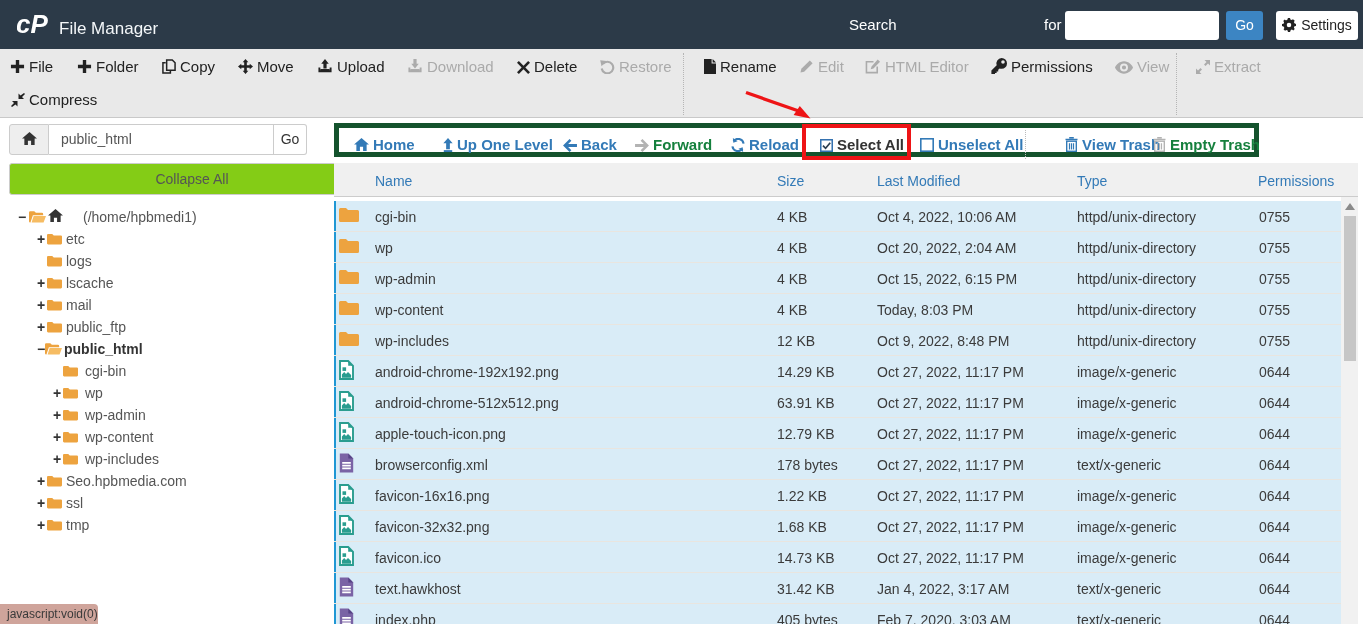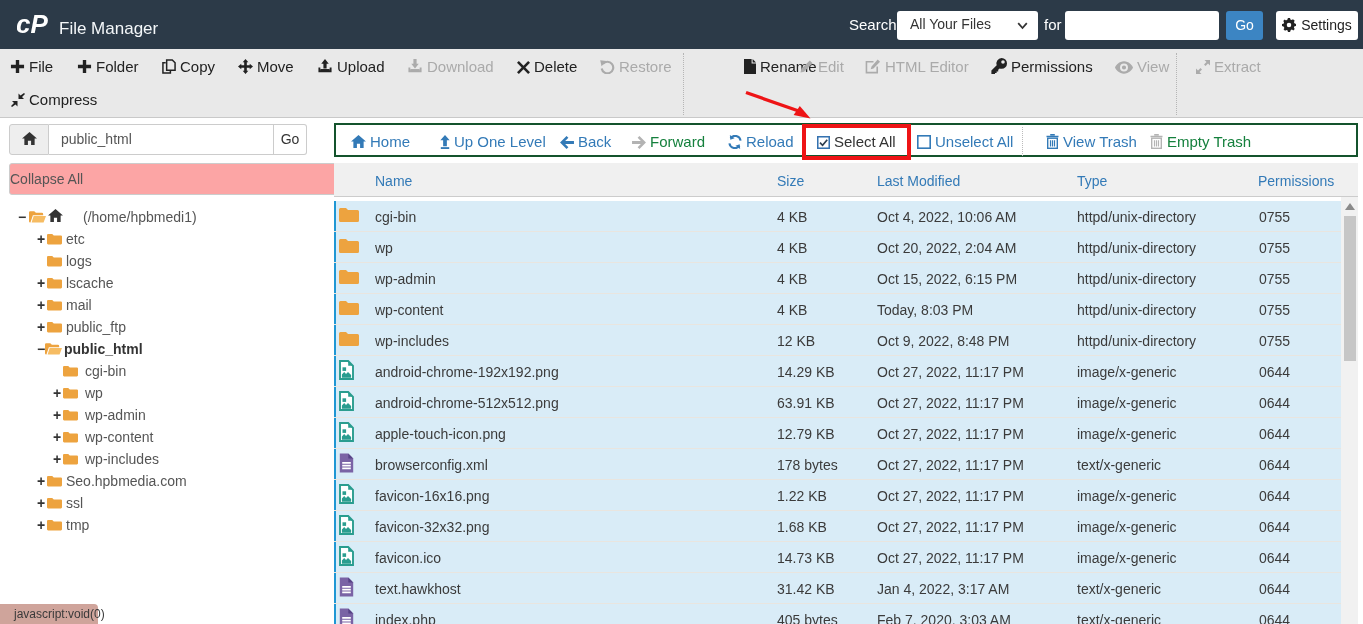--- a/index.html
+++ b/index.html
@@ -71,11 +71,6 @@
       </svg>
     <span id="apptitle">File Manager</span>
     <span class="hlbl" style="left:849px">Search</span>
-    <div id="selbox">All Your Files
-      <svg width="11" height="11" viewBox="0 0 11 11">
-          <path d="M1.2 3.2 L5.5 8 L9.8 3.2" stroke="#333" stroke-width="1.8" fill="none"></path>
-        </svg>
-    </div>
     <span class="hlbl" style="left:1044px">for</span>
     <div id="searchinput"></div>
     <div id="gobtn">Go</div>

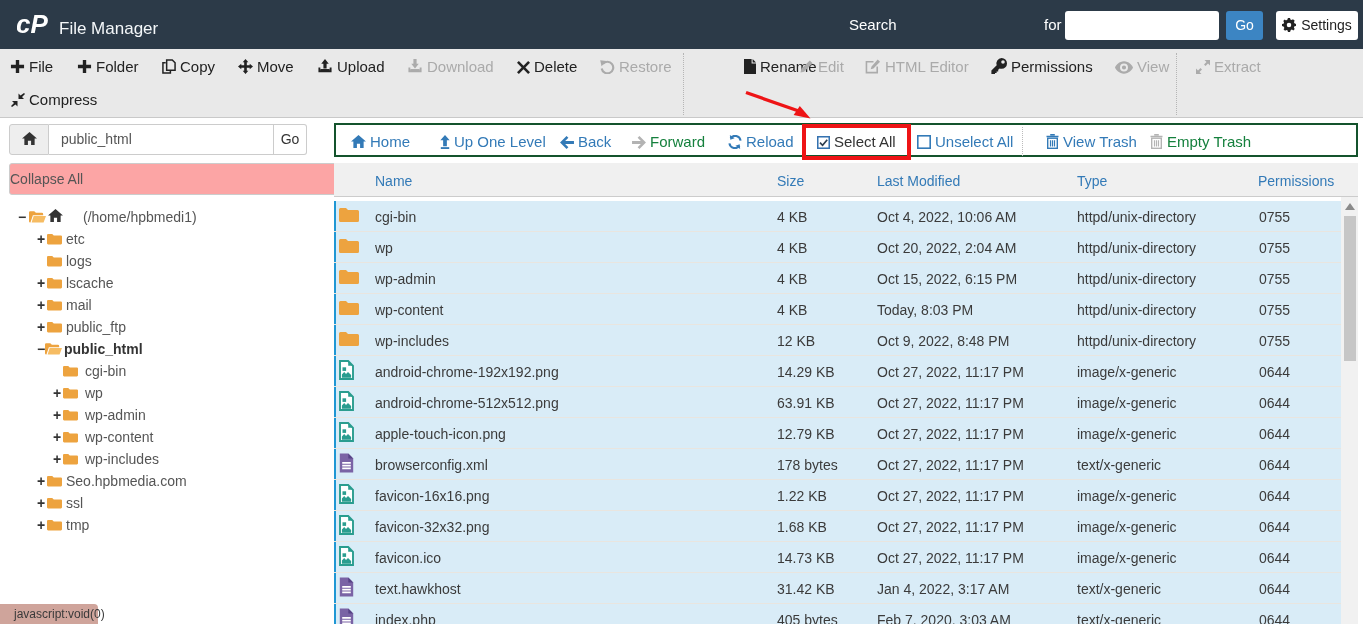--- a/index.html
+++ b/index.html
@@ -110,7 +110,7 @@
           <path d="M3.1 5.2 a6.2 6.2 0 1 1 -1.3 5" fill="none" stroke="#ababab" stroke-width="2.3"></path>
           <path d="M0.2 1.2 L7 2.2 L1.6 7.8 Z" fill="#ababab"></path>
         </svg>Restore</span>
-      <span class="tbi" style="left:744px;top:9px"><svg width="12" height="15" viewBox="0 0 12 15">
+      <span class="tbi" style="left:704px;top:9px"><svg width="12" height="15" viewBox="0 0 12 15">
           <path d="M0 0 H7.6 V4.4 H12 V15 H0 Z" fill="#222"></path>
           <path d="M8.6 0 L12 3.4 H8.6 Z" fill="#222"></path>
         </svg>Rename</span>

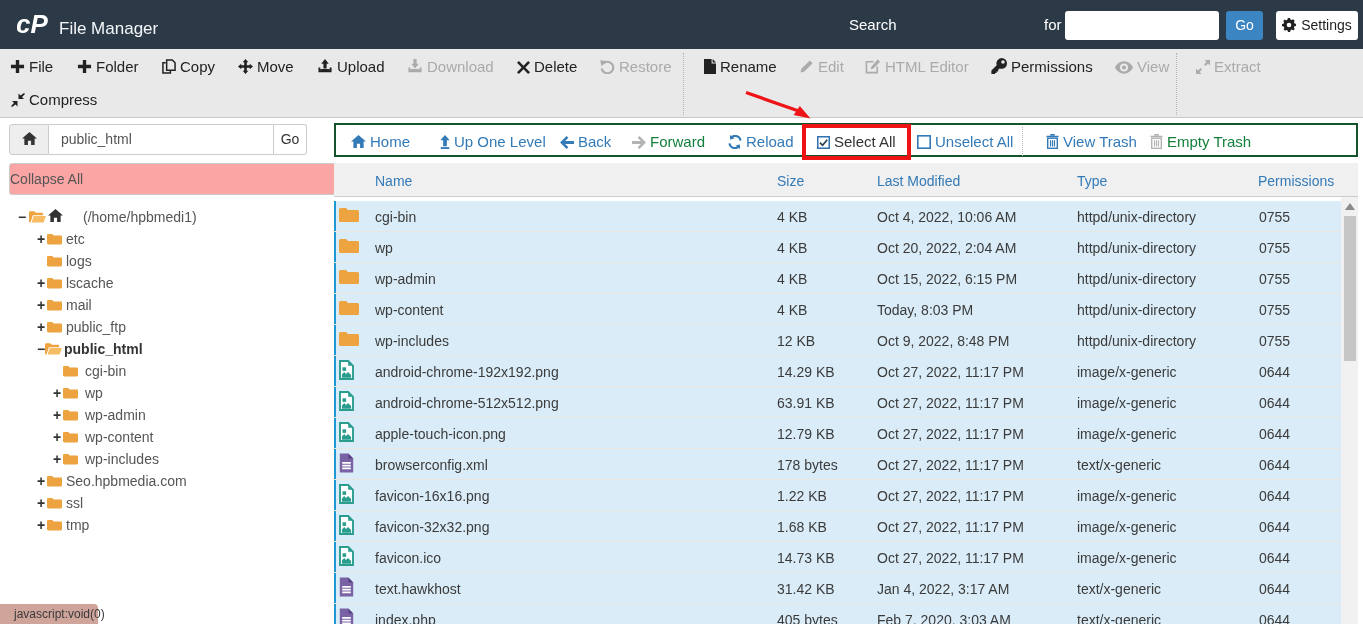--- a/index.html
+++ b/index.html
@@ -38,7 +38,7 @@
 .trow span svg { display:block; }
 
 
-#maintb { position:absolute; left:334px; top:123px; width:1024px; height:34px; background:#fff; border:2px solid #14532d; }
+#maintb { position:absolute; left:334px; top:123px; width:925px; height:34px; background:#fff; border:5px solid #14532d;font-weight:bold; }
 .mtbi { position:absolute; top:8px; font-size:15px; color:#337ab7; white-space:nowrap; height:18px; line-height:18px; }
 .mtbi svg { vertical-align:-2px; margin-right:4px; }
 .mtbi.dis { color:#15803d; }

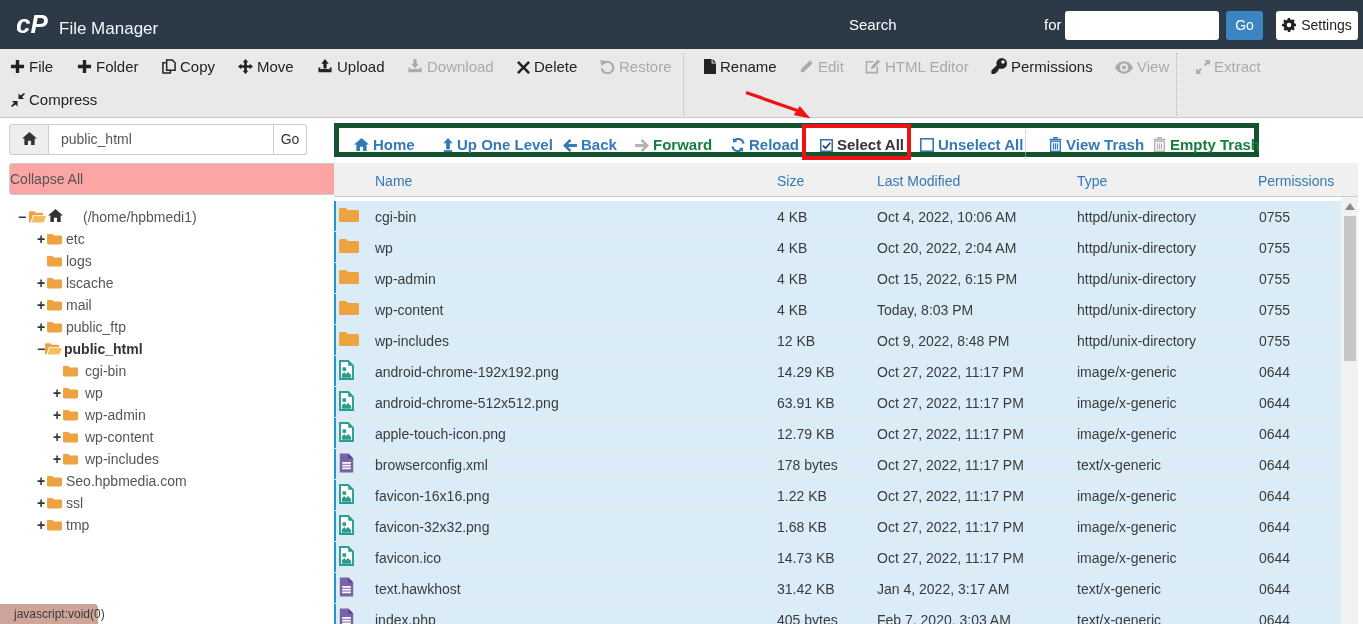--- a/index.html
+++ b/index.html
@@ -319,7 +319,7 @@
       <span class="mtbi" style="left:581px"><svg width="14" height="14" viewBox="0 0 14 14">
           <rect x="0.8" y="0.8" width="12.4" height="12.4" fill="#fff" stroke="#337ab7" stroke-width="1.6"></rect>
         </svg>Unselect All</span>
-      <span class="mtbi" style="left:710px"><svg width="13" height="15" viewBox="0 0 13 15">
+      <span class="mtbi" style="left:726px"><svg width="13" height="15" viewBox="0 0 13 15">
           <path d="M4.2 0.7 H8.8 M0.5 2.5 H12.5" stroke="#337ab7" stroke-width="1.5" fill="none"></path>
           <rect x="1.7" y="4.2" width="9.6" height="10.1" fill="none" stroke="#337ab7" stroke-width="1.4"></rect>
           <path d="M4.5 6.2 V12.4 M6.5 6.2 V12.4 M8.5 6.2 V12.4" stroke="#337ab7" stroke-width="1.2" fill="none"></path>

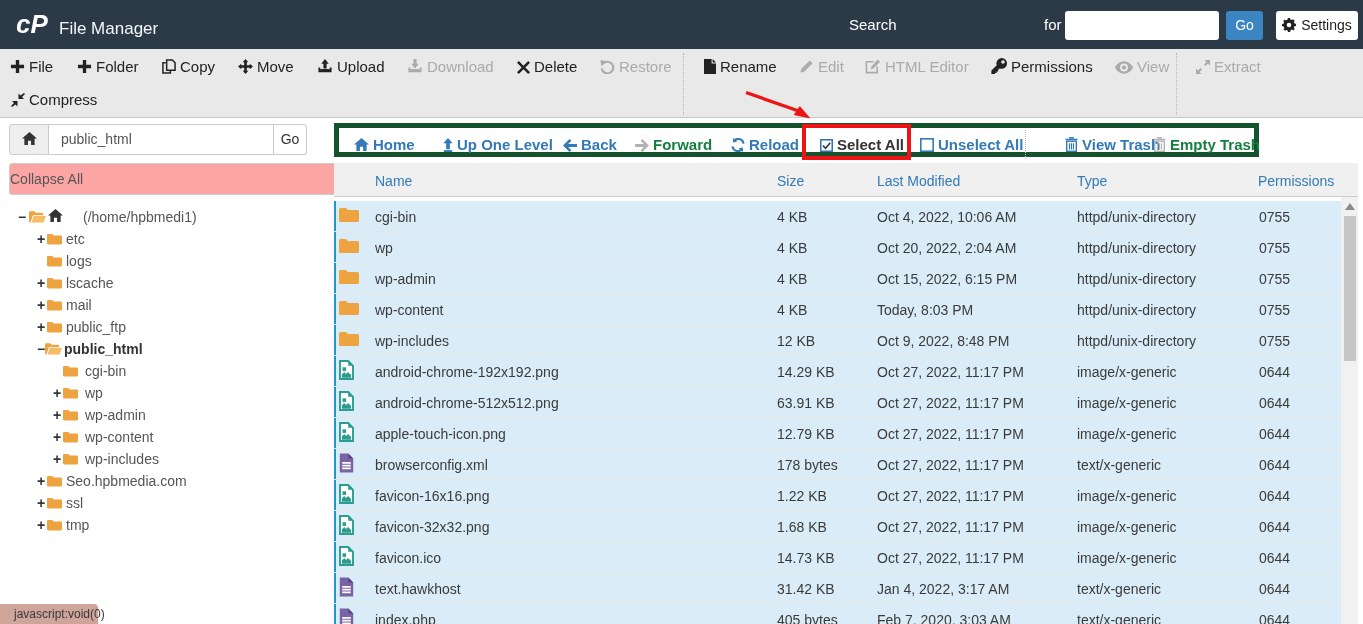--- a/index.html
+++ b/index.html
@@ -31,7 +31,7 @@
 #homeaddon { position:absolute; left:0; top:0; width:40px; height:31px; background:#eee; border:1px solid #ccc; border-radius:3px 0 0 3px; text-align:center; padding-top:7px; }
 #pathinput { position:absolute; left:40px; top:0; width:225px; height:31px; background:#fff; border:1px solid #ccc; border-left:none; font-size:14px; color:#555; line-height:29px; padding-left:12px; }
 #pathgo { position:absolute; left:265px; top:0; width:33px; height:31px; background:#fff; border:1px solid #ccc; border-left:none; border-radius:0 3px 3px 0; font-size:14px; color:#333; text-align:center; line-height:29px; }
-#collapseall { position:absolute; left:9px; top:44px; width:366px; height:32px; background:#fca5a5; border:1px solid #ccc; border-radius:3px; font-size:14px; color:#555; line-height:30px; }
+#collapseall { position:absolute; left:9px; top:44px; width:366px; height:32px; background:#84cc16; border:1px solid #ccc; border-radius:3px; font-size:14px; color:#555; text-align:center; line-height:30px; }
 .trow { position:absolute; height:22px; line-height:22px; font-size:14px; color:#555; white-space:nowrap; }
 .trow b { color:#333; }
 .tsign { font-weight:700; color:#333; font-size:14px; }

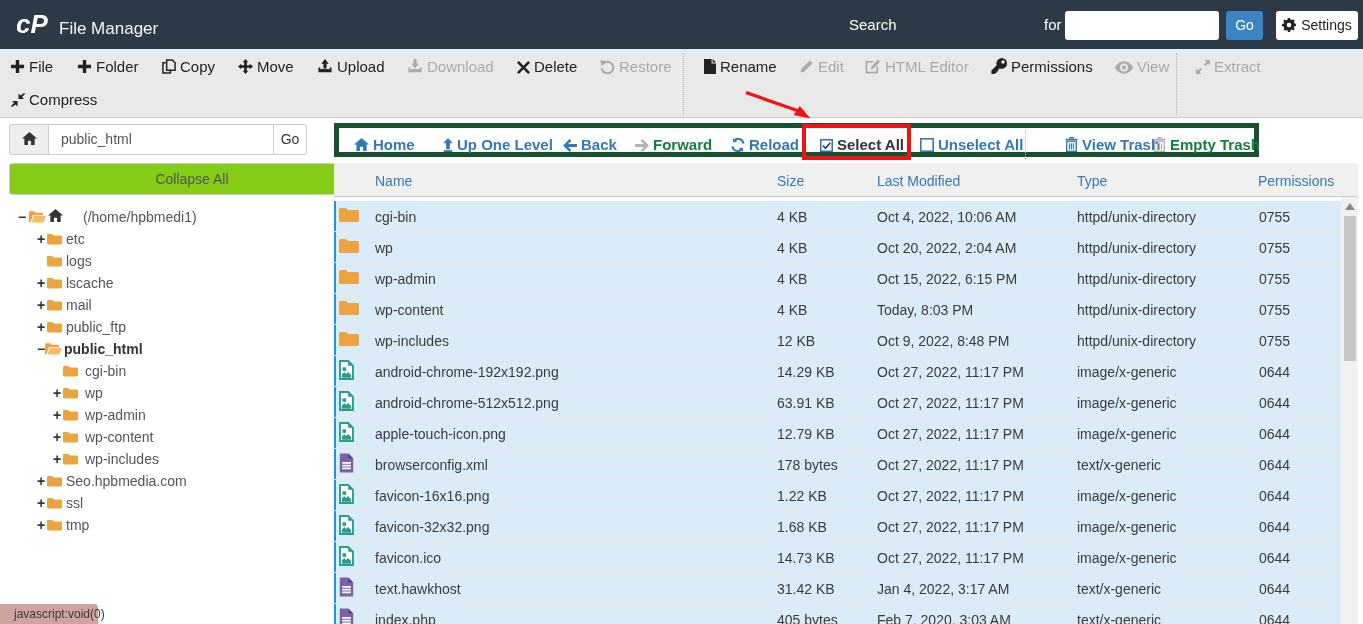--- a/index.html
+++ b/index.html
@@ -59,7 +59,7 @@
 
 
 #redbox { position:absolute; left:802px; top:124px; width:109px; height:36px; border:4px solid #ee1416; }
-#status { position:absolute; left:0; top:604px; width:98px; height:20px; background:#cfa49b; color:#3a3a3a; font-size:12px; line-height:20px; padding-left:14px; border-radius:0 4px 0 0; }
+#status { position:absolute; left:0; top:604px; width:98px; height:20px; background:#cfa49b; color:#3a3a3a; font-size:12px; line-height:20px; padding-left:7px; border-radius:0 4px 0 0; }
 </style>
 </head>
 <body>

